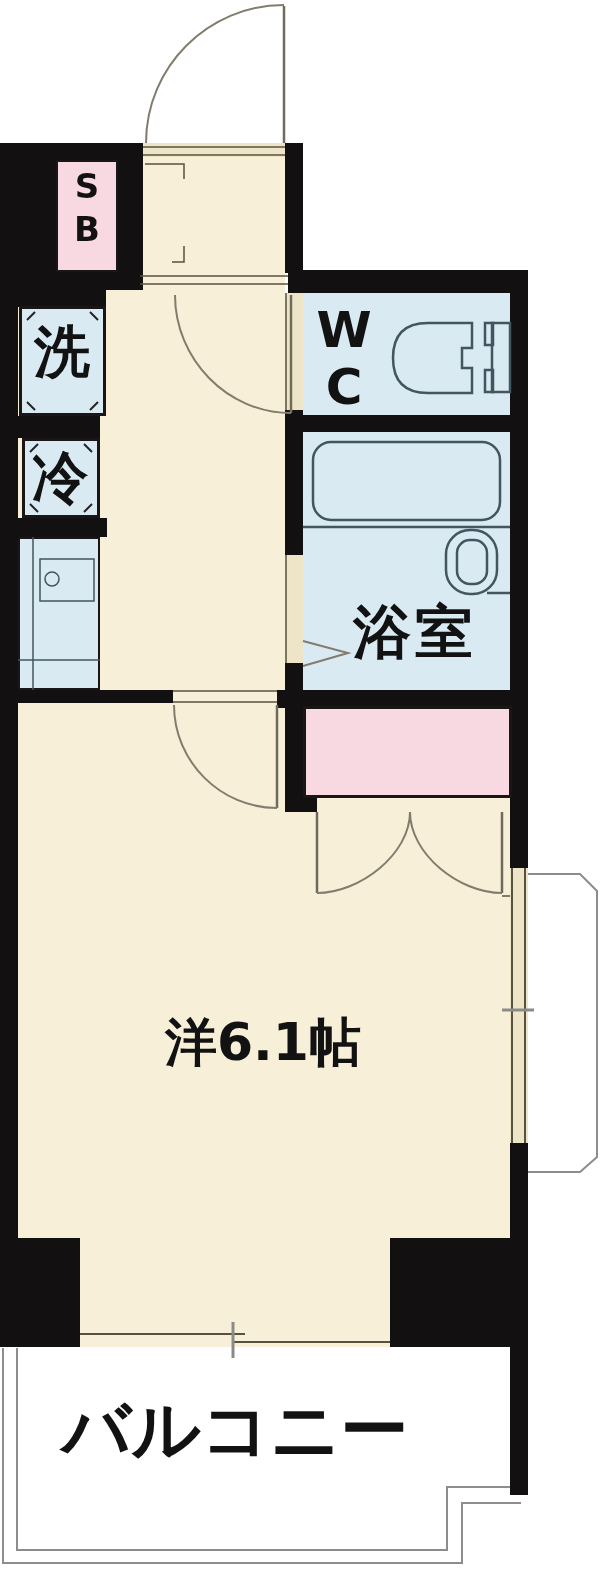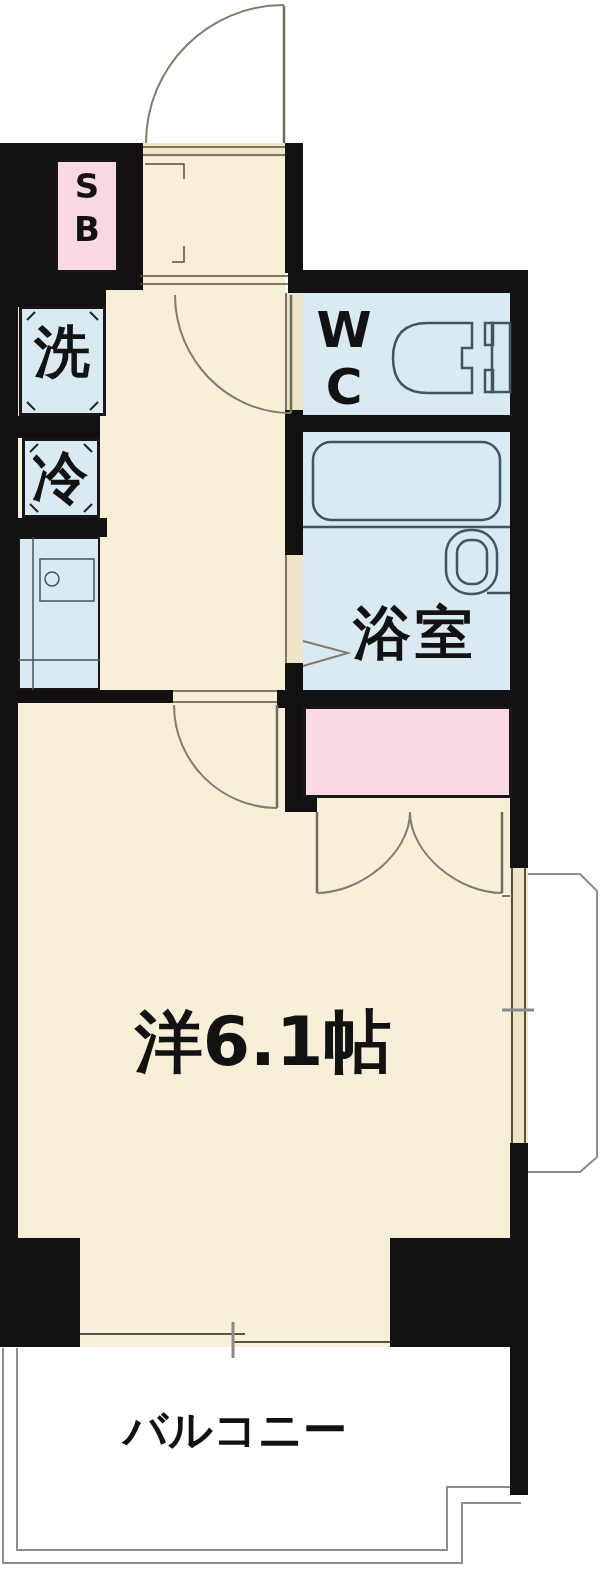--- a/index.html
+++ b/index.html
@@ -183,7 +183,7 @@
     <span>C</span>
   </div>
   <div class="label" style="left:60px;top:478px;font-size:56px;">冷</div>
-  <div class="label" style="left:415px;top:633px;font-size:58px;letter-spacing:4px;">浴室</div>
+  <div class="label" style="left:415px;top:633px;font-size:58px;letter-spacing:4px;font-family:Liberation Serif, serif;">浴室</div>
   <div class="label" style="left:263px;top:1042px;font-size:68px;">洋6.1帖</div>
   <div class="label" style="left:235px;top:1430px;font-size:44px;">バルコニー</div>
 

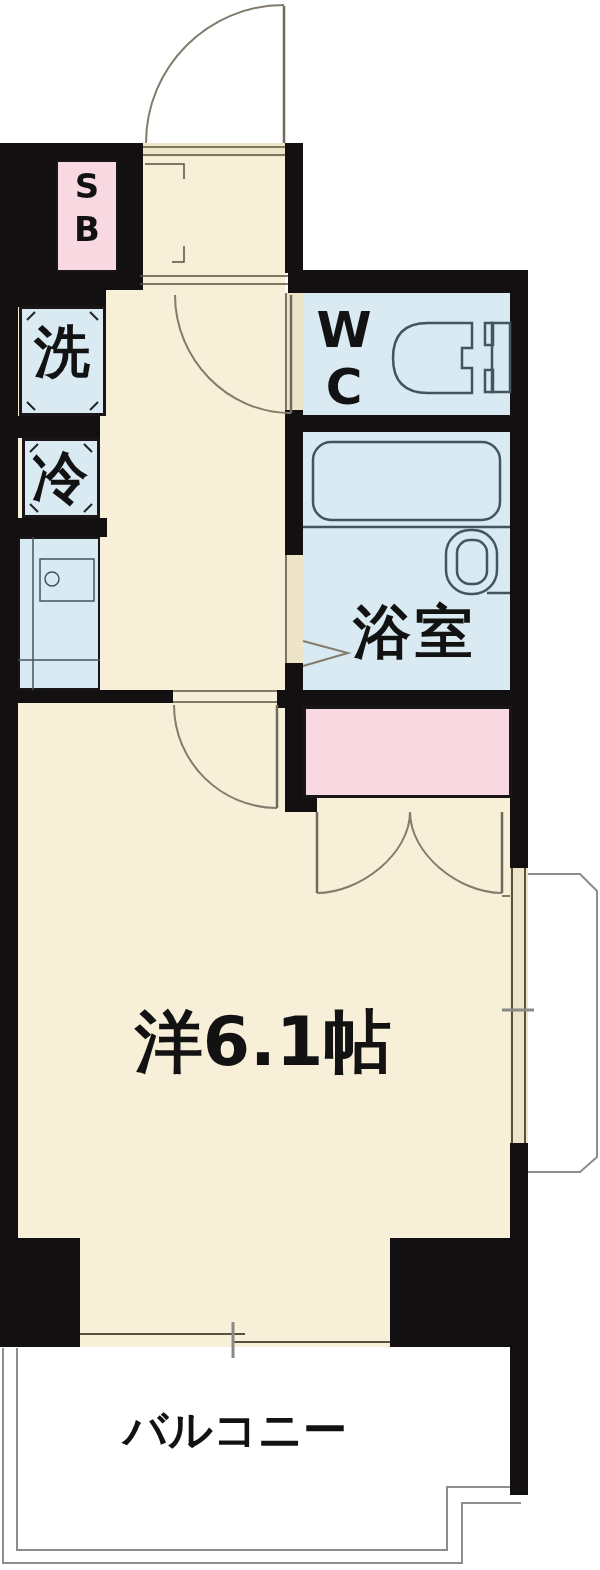--- a/index.html
+++ b/index.html
@@ -184,7 +184,7 @@
   </div>
   <div class="label" style="left:60px;top:478px;font-size:56px;">冷</div>
   <div class="label" style="left:415px;top:633px;font-size:58px;letter-spacing:4px;font-family:Liberation Serif, serif;">浴室</div>
-  <div class="label" style="left:263px;top:1042px;font-size:68px;">洋6.1帖</div>
+  <div class="label" style="left:263px;top:1042px;font-size:52px;">洋6.1帖</div>
   <div class="label" style="left:235px;top:1430px;font-size:44px;">バルコニー</div>
 
 </div>

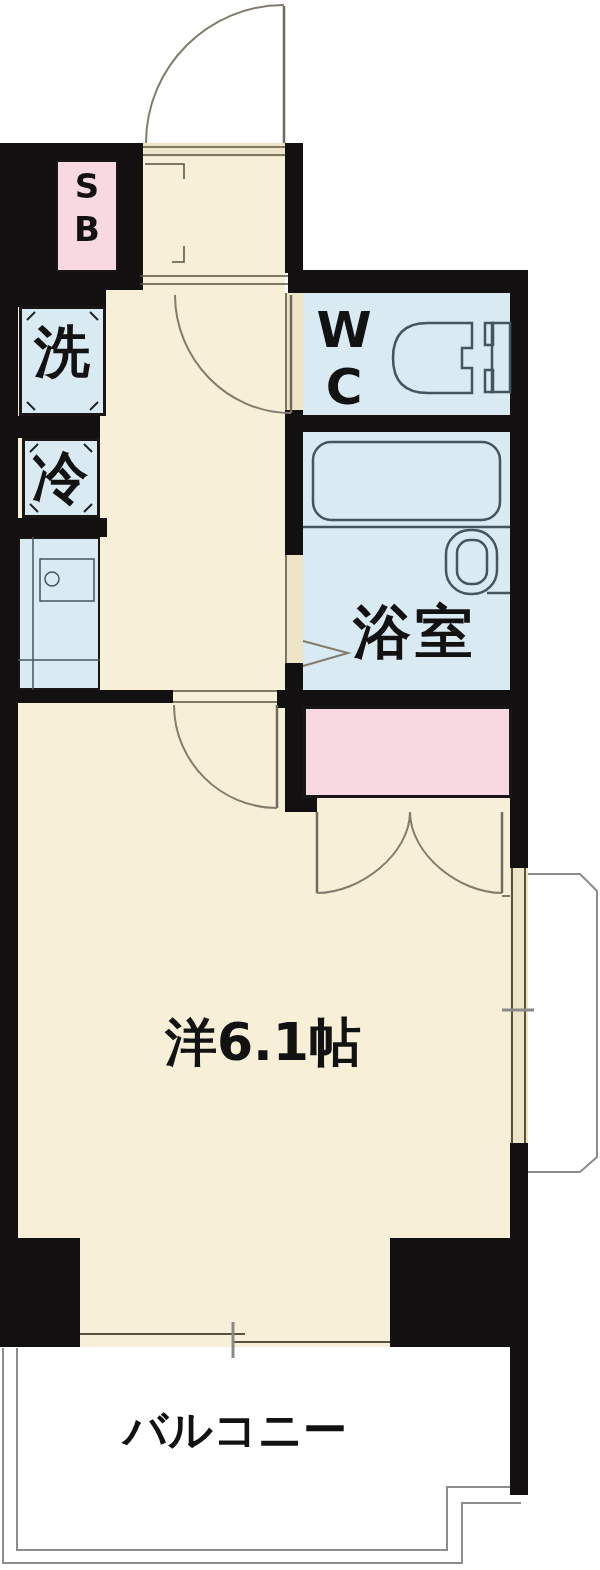--- a/index.html
+++ b/index.html
@@ -185,7 +185,7 @@
   <div class="label" style="left:60px;top:478px;font-size:56px;">冷</div>
   <div class="label" style="left:415px;top:633px;font-size:58px;letter-spacing:4px;font-family:Liberation Serif, serif;">浴室</div>
   <div class="label" style="left:263px;top:1042px;font-size:52px;">洋6.1帖</div>
-  <div class="label" style="left:235px;top:1430px;font-size:44px;">バルコニー</div>
+  <div class="label" style="left:235px;top:1430px;font-size:68px;">バルコニー</div>
 
 </div>
 

